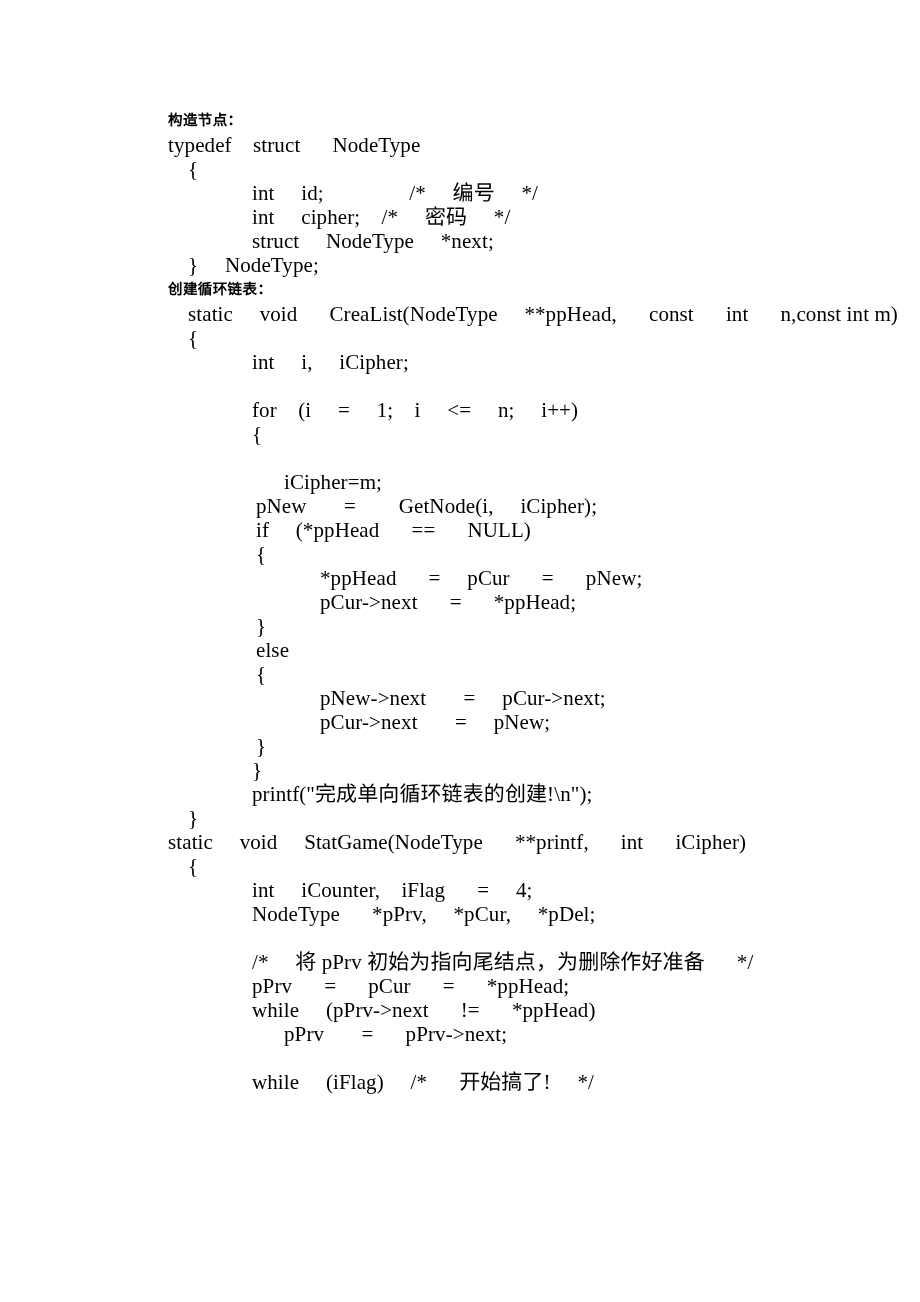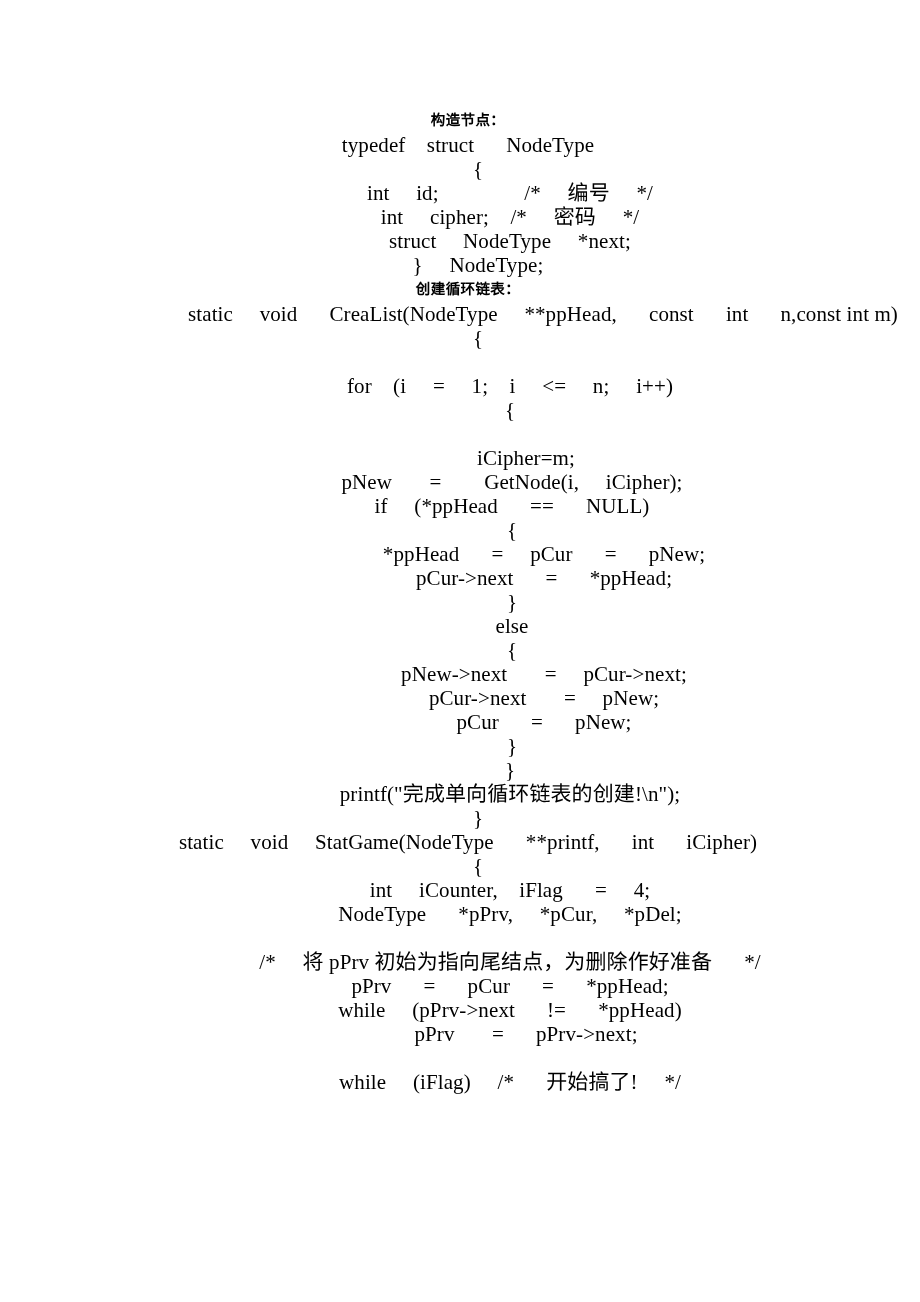--- a/index.html
+++ b/index.html
@@ -22,7 +22,6 @@
     width: 920px;
     height: 1160px;
     background: #ffffff;
-    text-align: center;
   }
   .content {
     position: absolute;

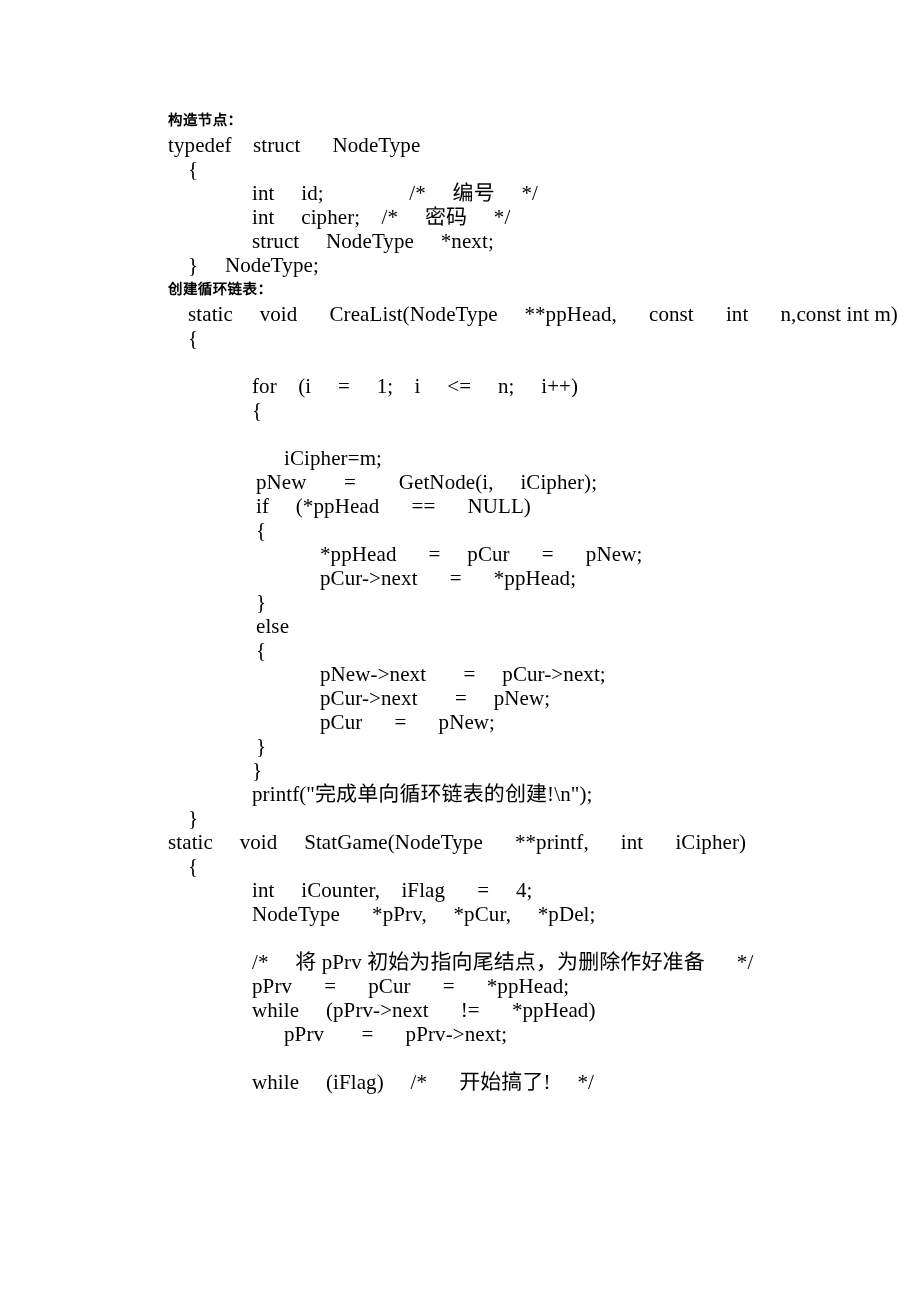--- a/index.html
+++ b/index.html
@@ -74,6 +74,7 @@
       <div class="line heading cjk">创建循环链表：</div>
       <div class="line i1">static     void      CreaList(NodeType     **ppHead,      const      int      n,const int m)</div>
       <div class="line i1">{</div>
+      <div class="line i2">int     i,     iCipher;</div>
       <div class="line i0 blank"></div>
       <div class="line i2">for    (i     =     1;    i     &lt;=     n;     i++)</div>
       <div class="line i2">{</div>

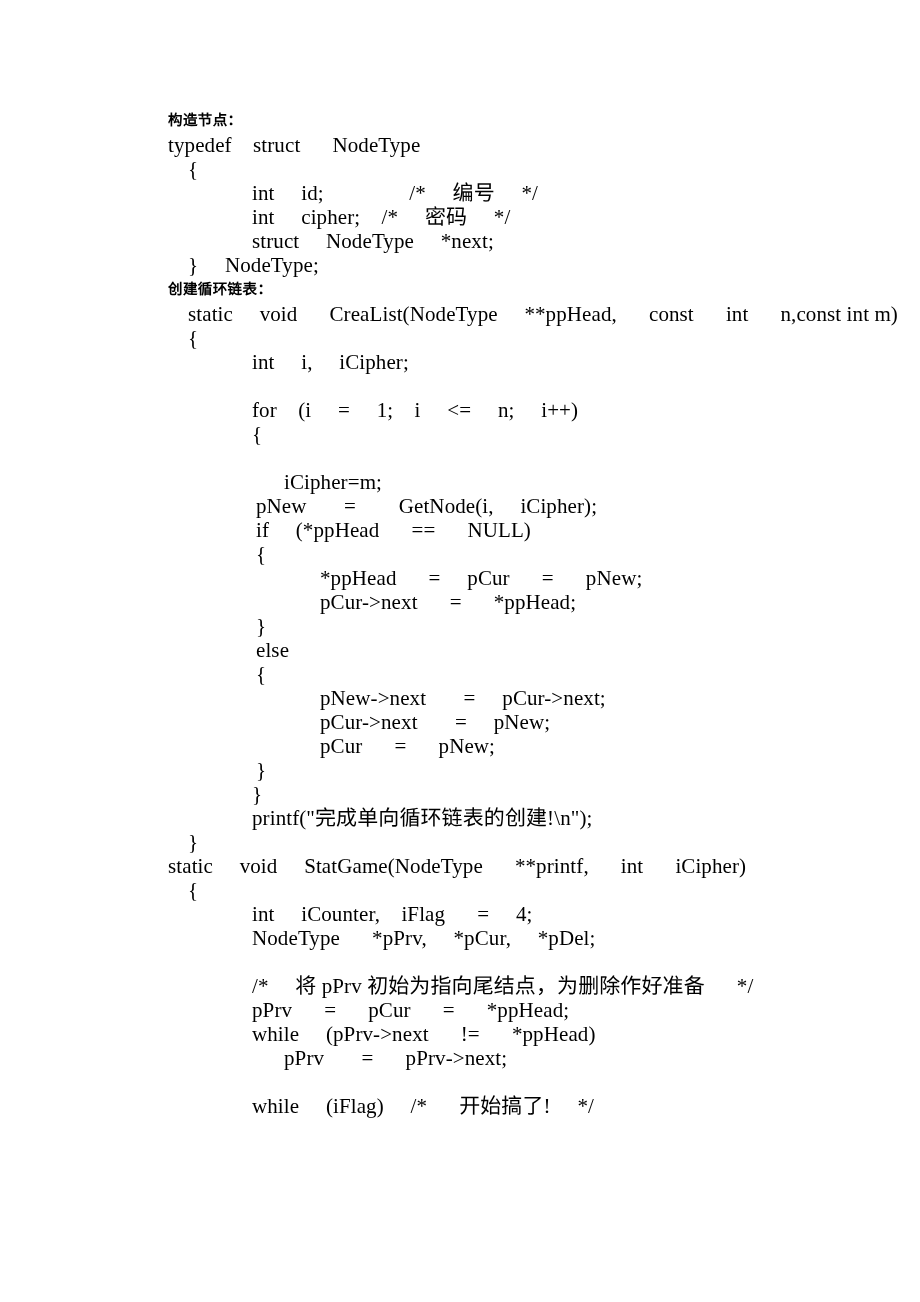--- a/index.html
+++ b/index.html
@@ -90,7 +90,6 @@
       <div class="line i3">{</div>
       <div class="line i5">pNew-&gt;next       =     pCur-&gt;next;</div>
       <div class="line i5">pCur-&gt;next       =     pNew;</div>
-      <div class="line i5">pCur      =      pNew;</div>
       <div class="line i3">}</div>
       <div class="line i2">}</div>
       <div class="line i2">printf("完成单向循环链表的创建!\n");</div>

